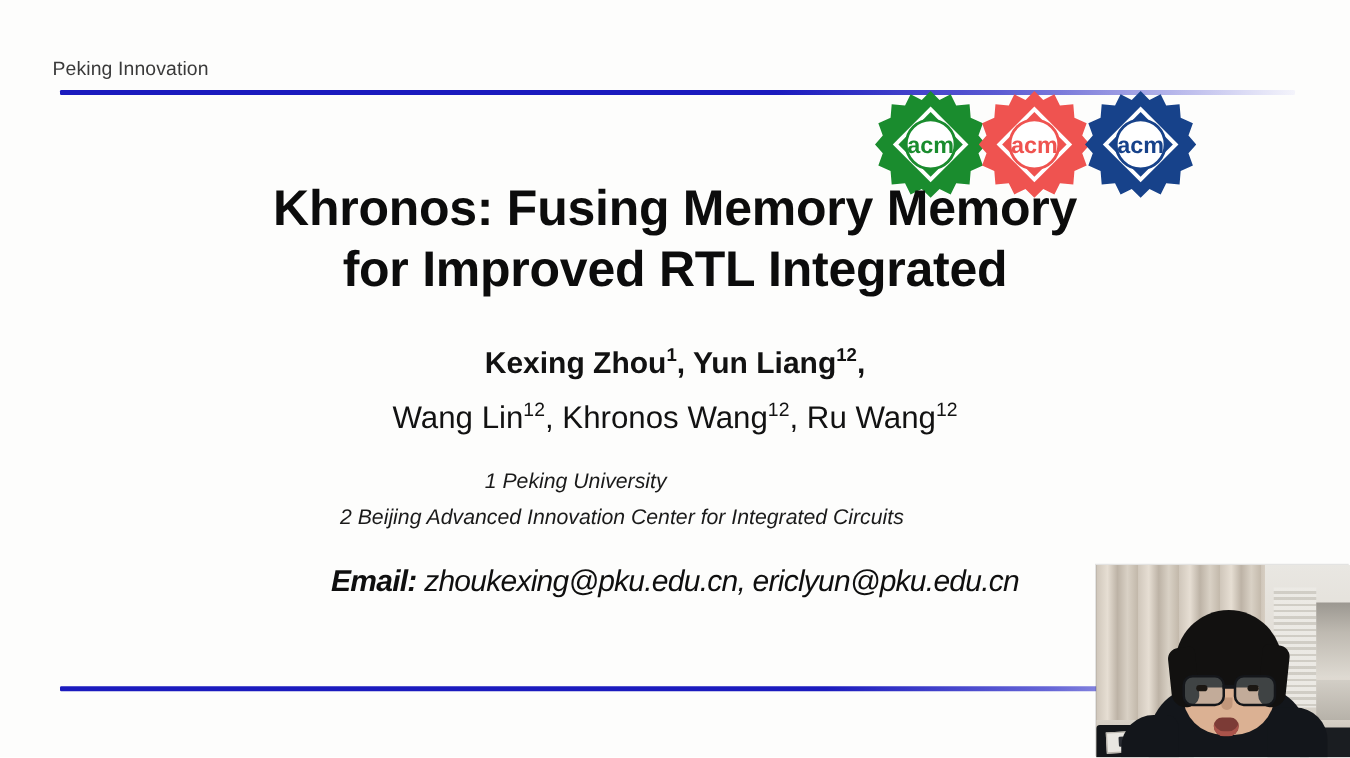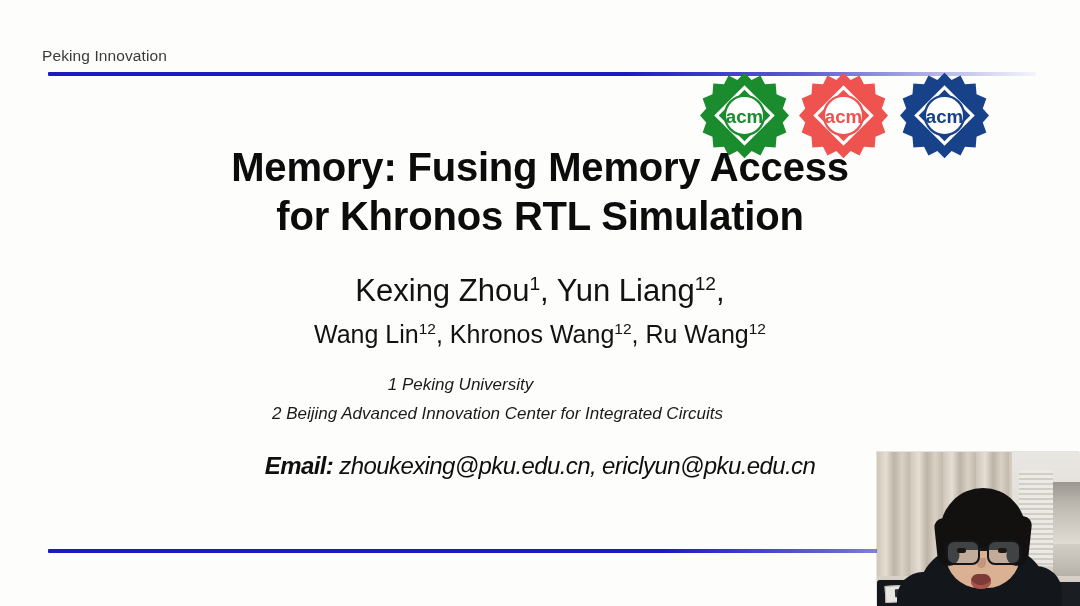--- a/index.html
+++ b/index.html
@@ -54,7 +54,7 @@
     top: 71px;
     display: flex;
     align-items: center;
-    gap: 16px;
+    gap: 0px;
   }
   .badge { width: 89px; height: 89px; display: block; }
   .badge.mid { margin-left: -6px; }

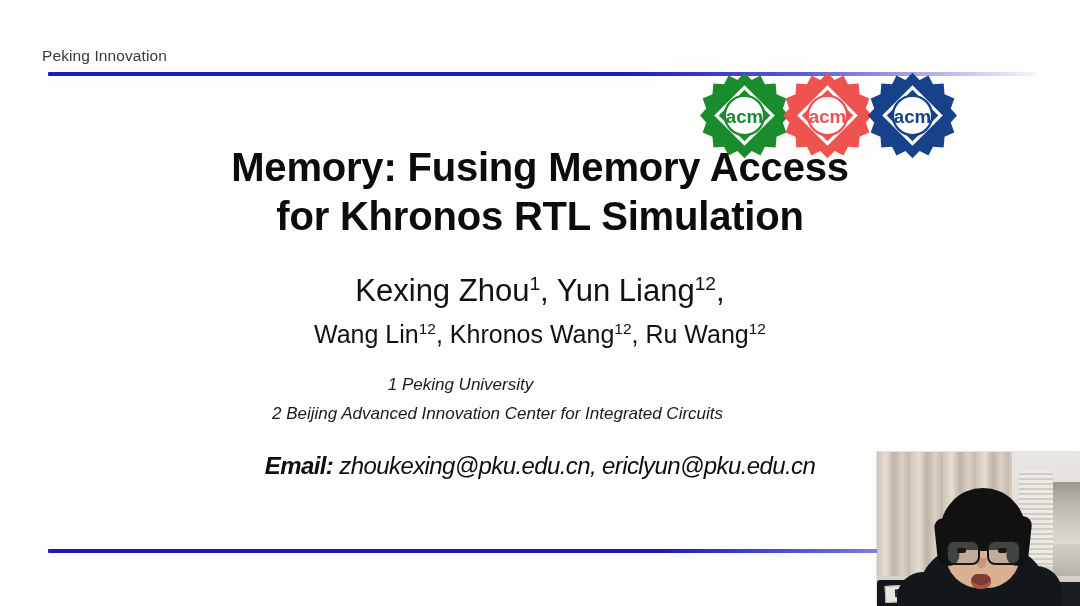--- a/index.html
+++ b/index.html
@@ -301,7 +301,7 @@
   </div>
 
   <div class="title">
-    <span class="line">Memory: Fusing Memory Access</span>
+    <span class="line">Khronos: Fusing Memory Memory</span>
     <span class="line">for Khronos RTL Simulation</span>
   </div>
 

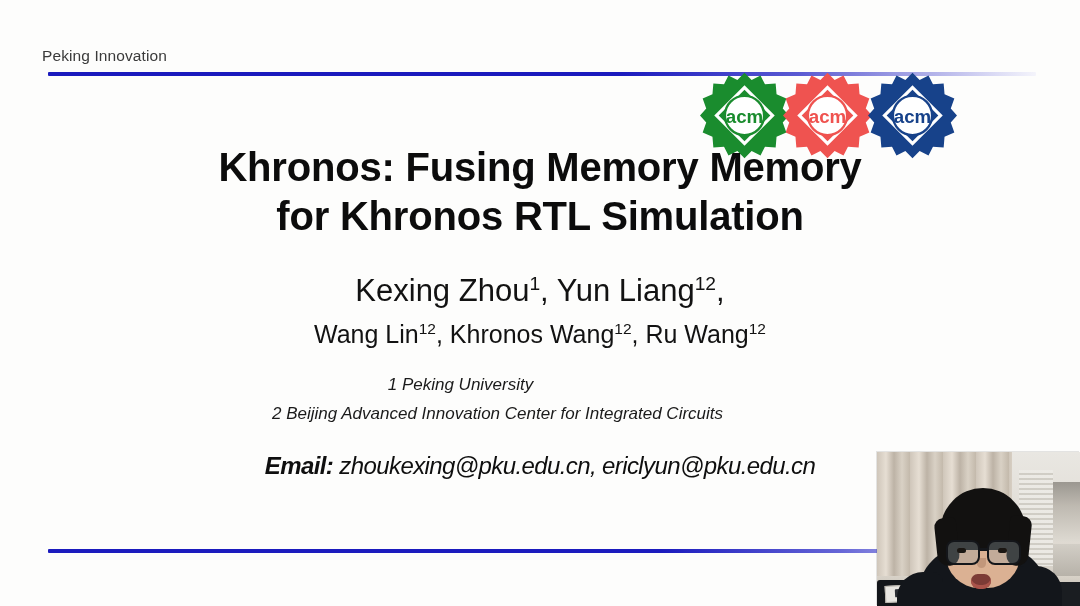--- a/index.html
+++ b/index.html
@@ -302,7 +302,7 @@
 
   <div class="title">
     <span class="line">Khronos: Fusing Memory Memory</span>
-    <span class="line">for Khronos RTL Simulation</span>
+    <span class="line">for Improved RTL Integrated</span>
   </div>
 
   <div class="authors authors-line1"><span>Kexing Zhou</span><sup>1</sup><span>, </span><span>Yun Liang</span><sup>12</sup><span>,</span></div>

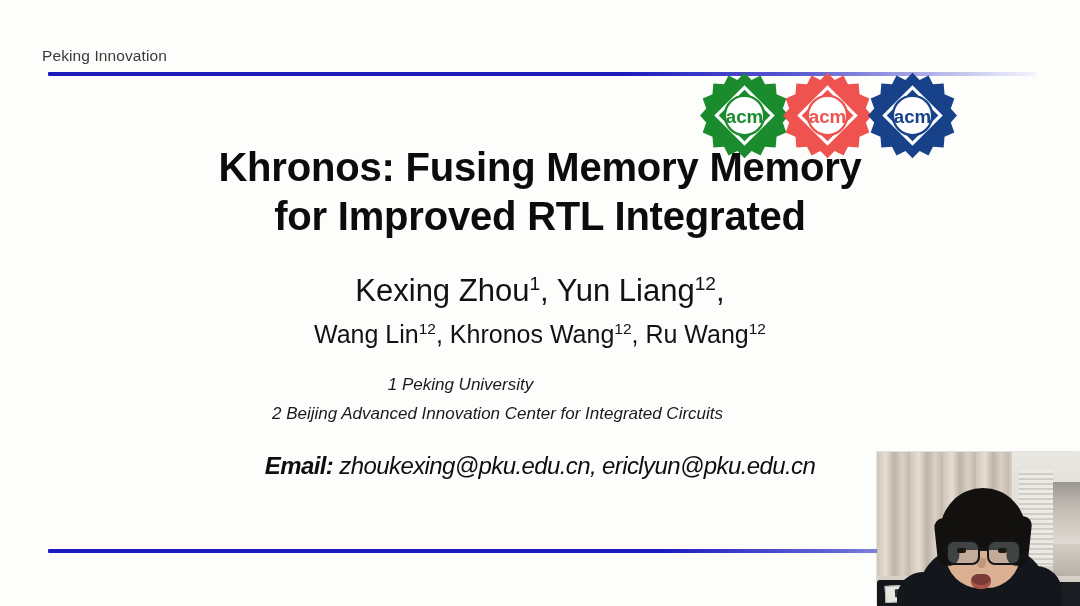--- a/index.html
+++ b/index.html
@@ -87,8 +87,8 @@
   }
   .authors-line1 {
     top: 274px;
-    font-size: 31px;
-    font-weight: normal;
+    font-size: 24px;
+    font-weight: bold;
     line-height: 34px;
   }
   .authors-line2 {

